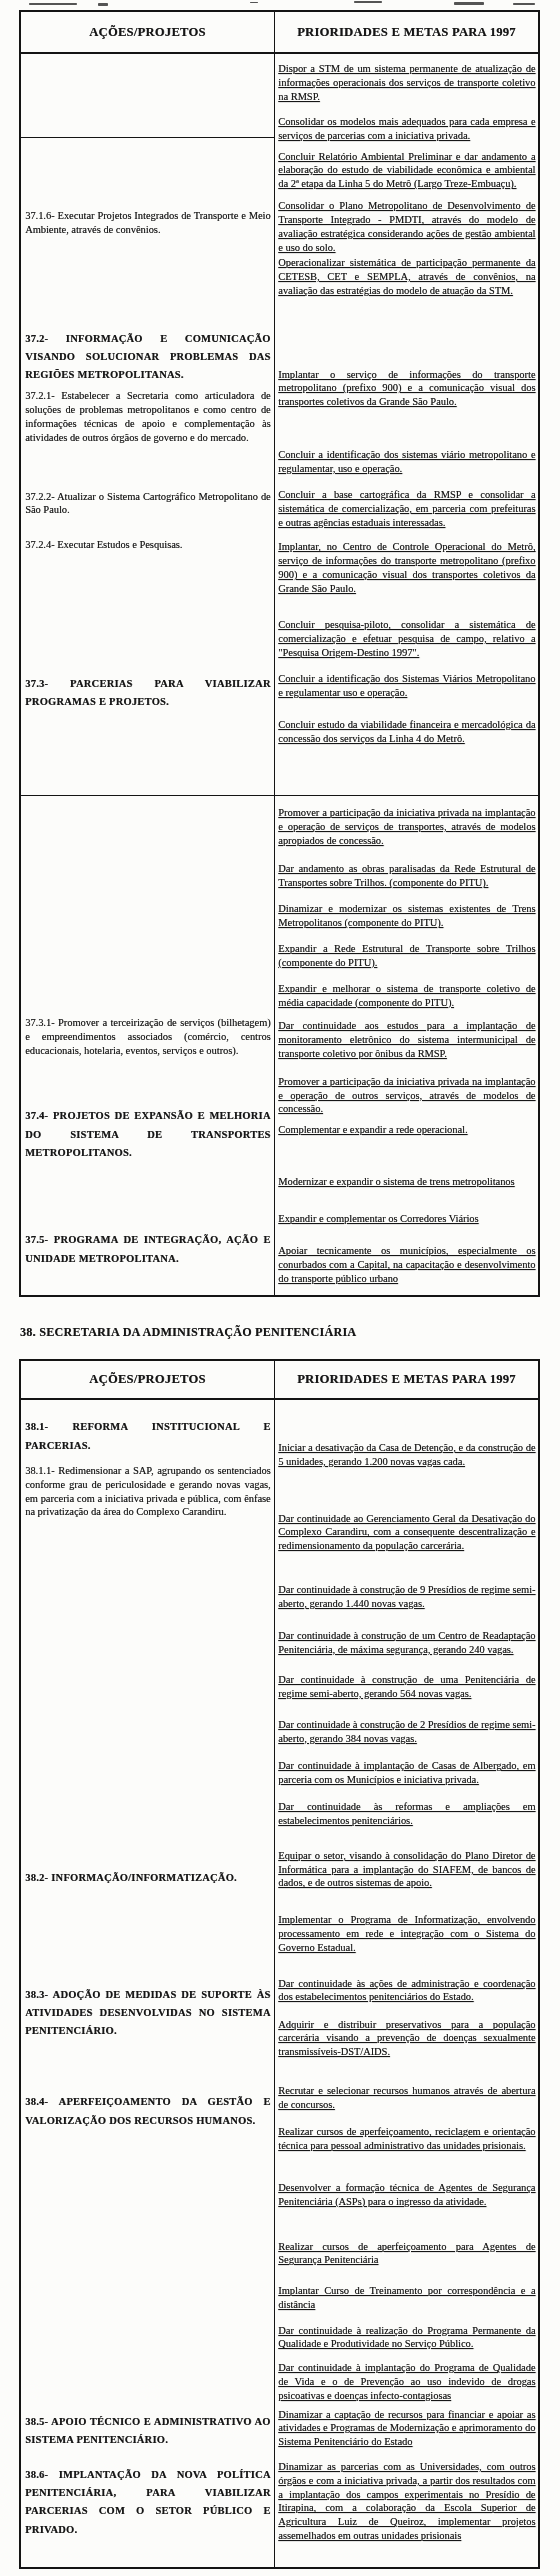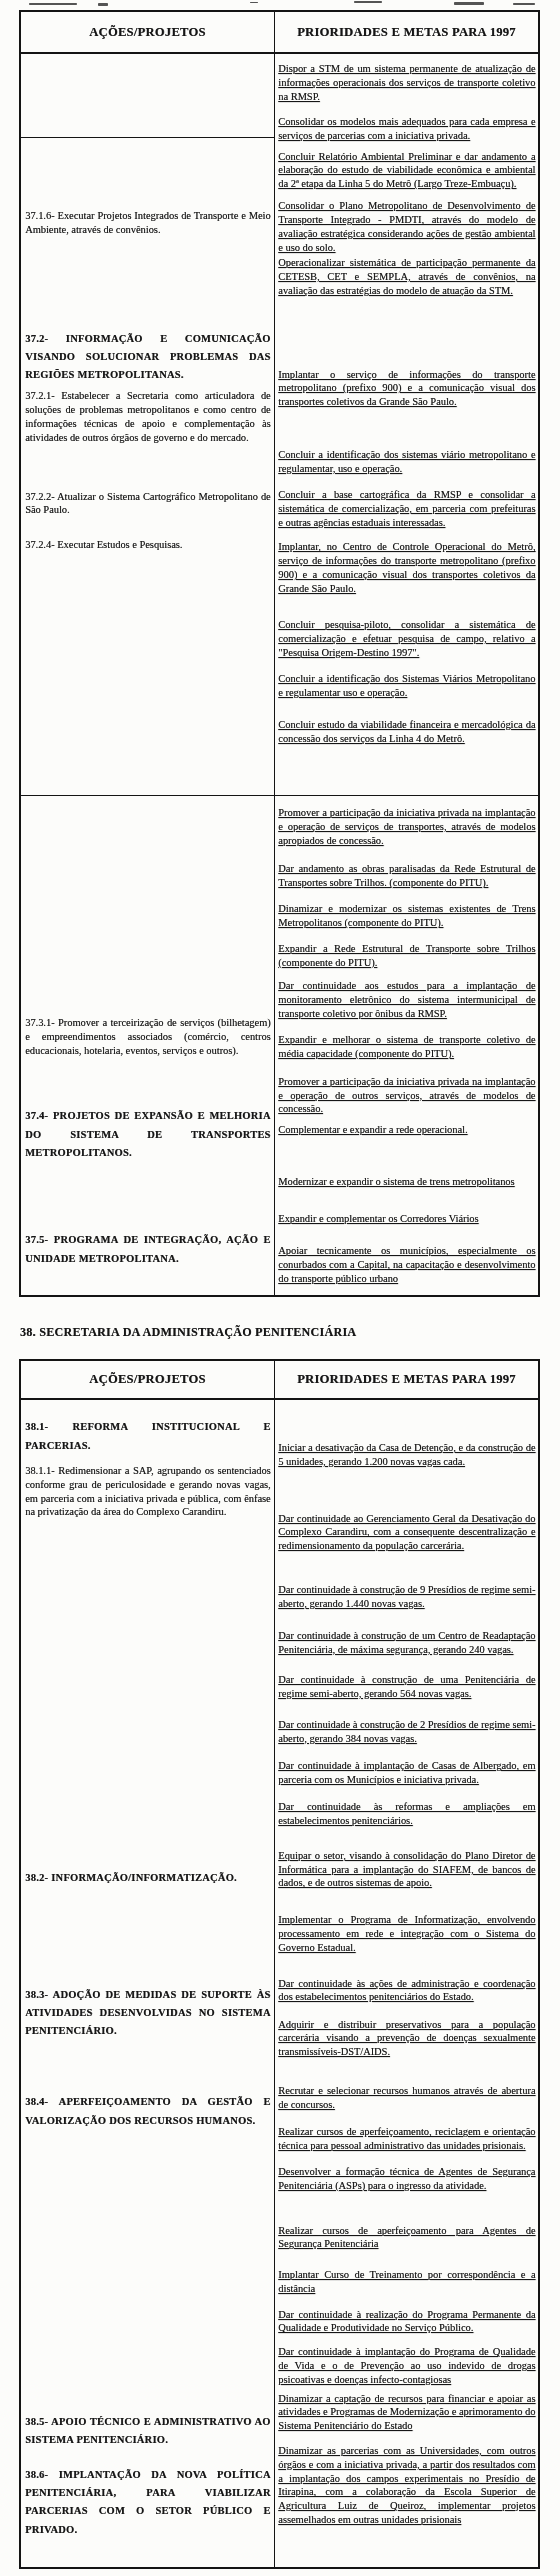--- a/index.html
+++ b/index.html
@@ -79,6 +79,7 @@
         <p class="p" style="margin-top:5px">37.2.1- Estabelecer a Secretaria como articuladora de soluções de problemas metropolitanos e como centro de informações técnicas de apoio e complementação às atividades de outros órgãos de governo e do mercado.</p>
         <p class="p" style="margin-top:45px">37.2.2- Atualizar o Sistema Cartográfico Metropolitano de São Paulo.</p>
         <p class="p" style="margin-top:21px">37.2.4- Executar Estudos e Pesquisas.</p>
+        <p class="ph" style="margin-top:123px">37.3- PARCERIAS PARA VIABILIZAR PROGRAMAS E PROJETOS.</p>
       </div>
       <div class="rcol">
         <p class="p" style="margin-top:8.3px">Dispor a STM de um sistema permanente de atualização de informações operacionais dos serviços de transporte coletivo na RMSP.</p>

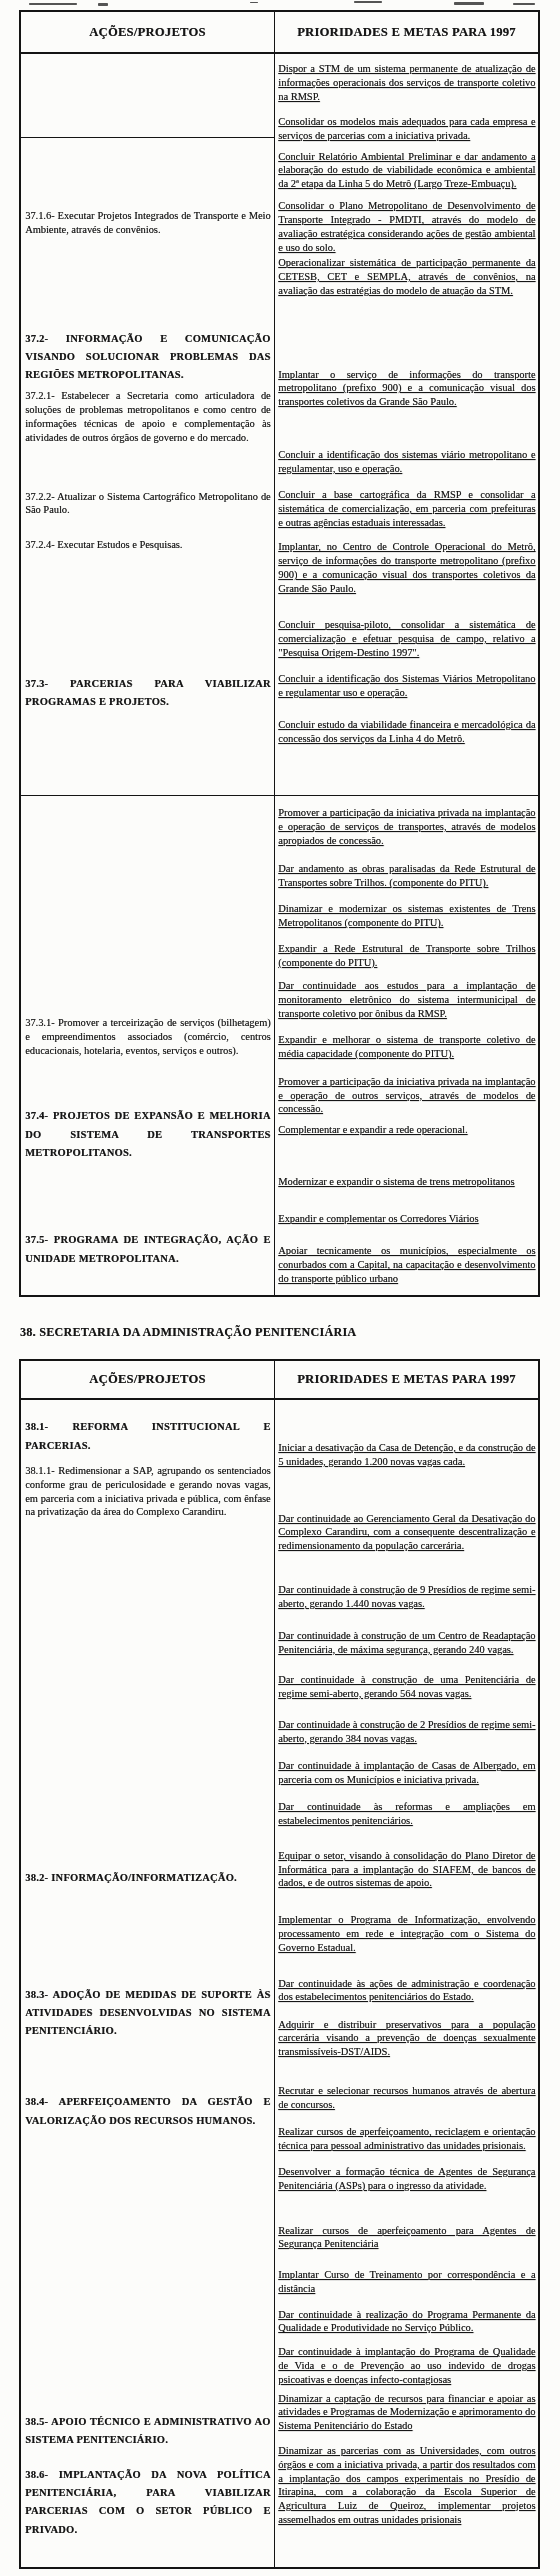--- a/index.html
+++ b/index.html
@@ -108,8 +108,8 @@
         <p class="p" style="margin-top:15px">Dar andamento as obras paralisadas da Rede Estrutural de Transportes sobre Trilhos. (componente do PITU).</p>
         <p class="p" style="margin-top:12.5px">Dinamizar e modernizar os sistemas existentes de Trens Metropolitanos (componente do PITU).</p>
         <p class="p" style="margin-top:11.7px">Expandir a Rede Estrutural de Transporte sobre Trilhos (componente do PITU).</p>
+        <p class="p" style="margin-top:12.5px">Expandir e melhorar o sistema de transporte coletivo de média capacidade (componente do PITU).</p>
         <p class="p" style="margin-top:10px">Dar continuidade aos estudos para a implantação de monitoramento eletrônico do sistema intermunicipal de transporte coletivo por ônibus da RMSP.</p>
-        <p class="p" style="margin-top:12.5px">Expandir e melhorar o sistema de transporte coletivo de média capacidade (componente do PITU).</p>
         <p class="p" style="margin-top:14px">Promover a participação da iniciativa privada na implantação e operação de outros serviços, através de modelos de concessão.</p>
         <p class="p" style="margin-top:6.7px">Complementar e expandir a rede operacional.</p>
         <p class="p" style="margin-top:38px">Modernizar e expandir o sistema de trens metropolitanos</p>

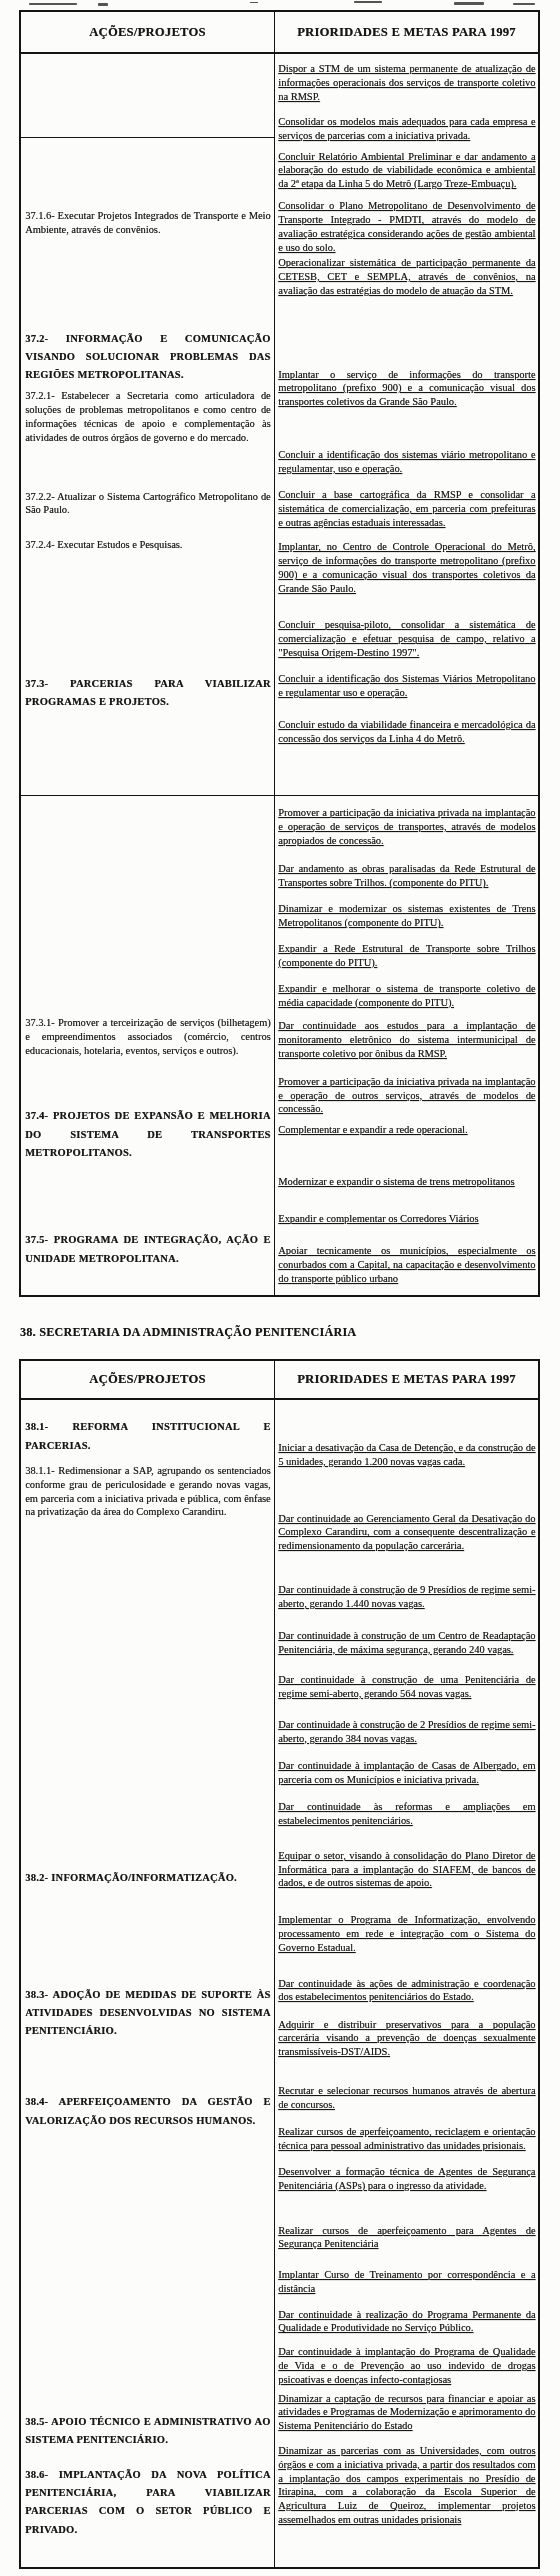--- a/index.html
+++ b/index.html
@@ -153,7 +153,7 @@
         <p class="p" style="margin-top:13.3px">Adquirir e distribuir preservativos para a população carcerária visando a prevenção de doenças sexualmente transmissíveis-DST/AIDS.</p>
         <p class="p" style="margin-top:25px">Recrutar e selecionar recursos humanos através de abertura de concursos.</p>
         <p class="p" style="margin-top:14px">Realizar cursos de aperfeiçoamento, reciclagem e orientação técnica para pessoal administrativo das unidades prisionais.</p>
-        <p class="p" style="margin-top:12px">Desenvolver a formação técnica de Agentes de Segurança Penitenciária (ASPs) para o ingresso da atividade.</p>
+        <p class="p" style="margin-top:28px">Desenvolver a formação técnica de Agentes de Segurança Penitenciária (ASPs) para o ingresso da atividade.</p>
         <p class="p" style="margin-top:31px">Realizar cursos de aperfeiçoamento para Agentes de Segurança Penitenciária</p>
         <p class="p" style="margin-top:17px">Implantar Curso de Treinamento por correspondência e a distância</p>
         <p class="p" style="margin-top:11.7px">Dar continuidade à realização do Programa Permanente da Qualidade e Produtividade no Serviço Público.</p>

